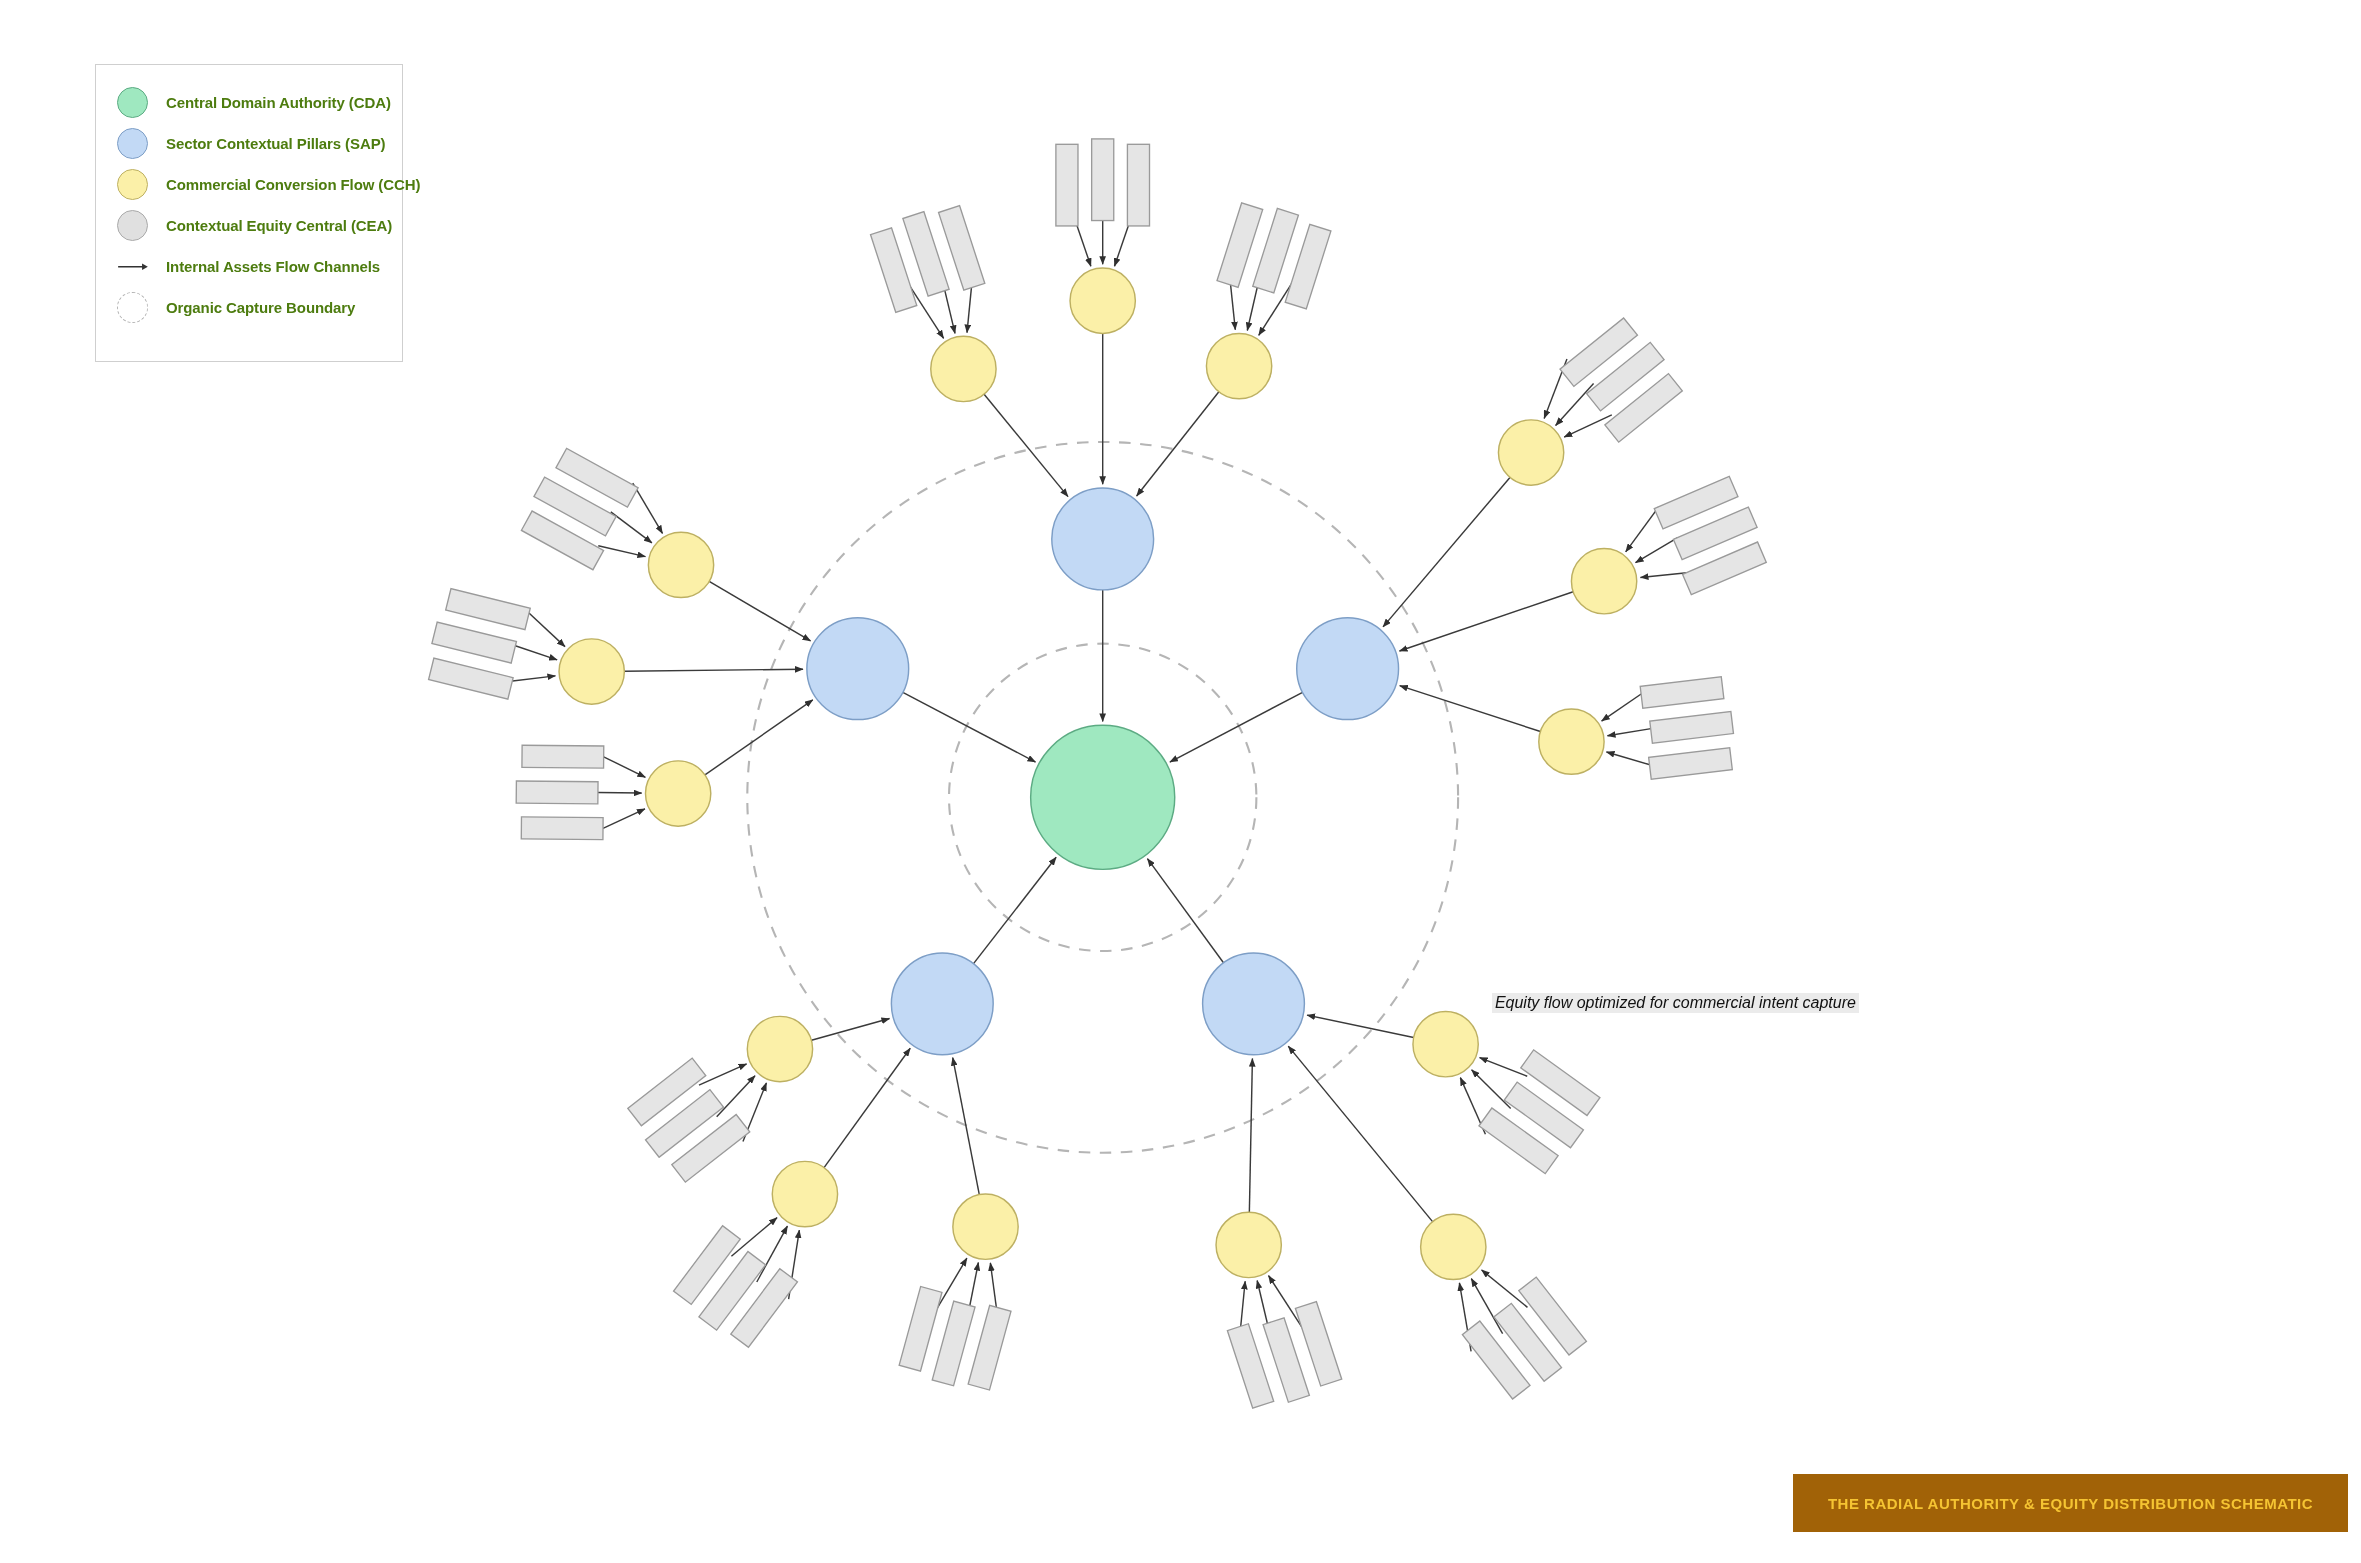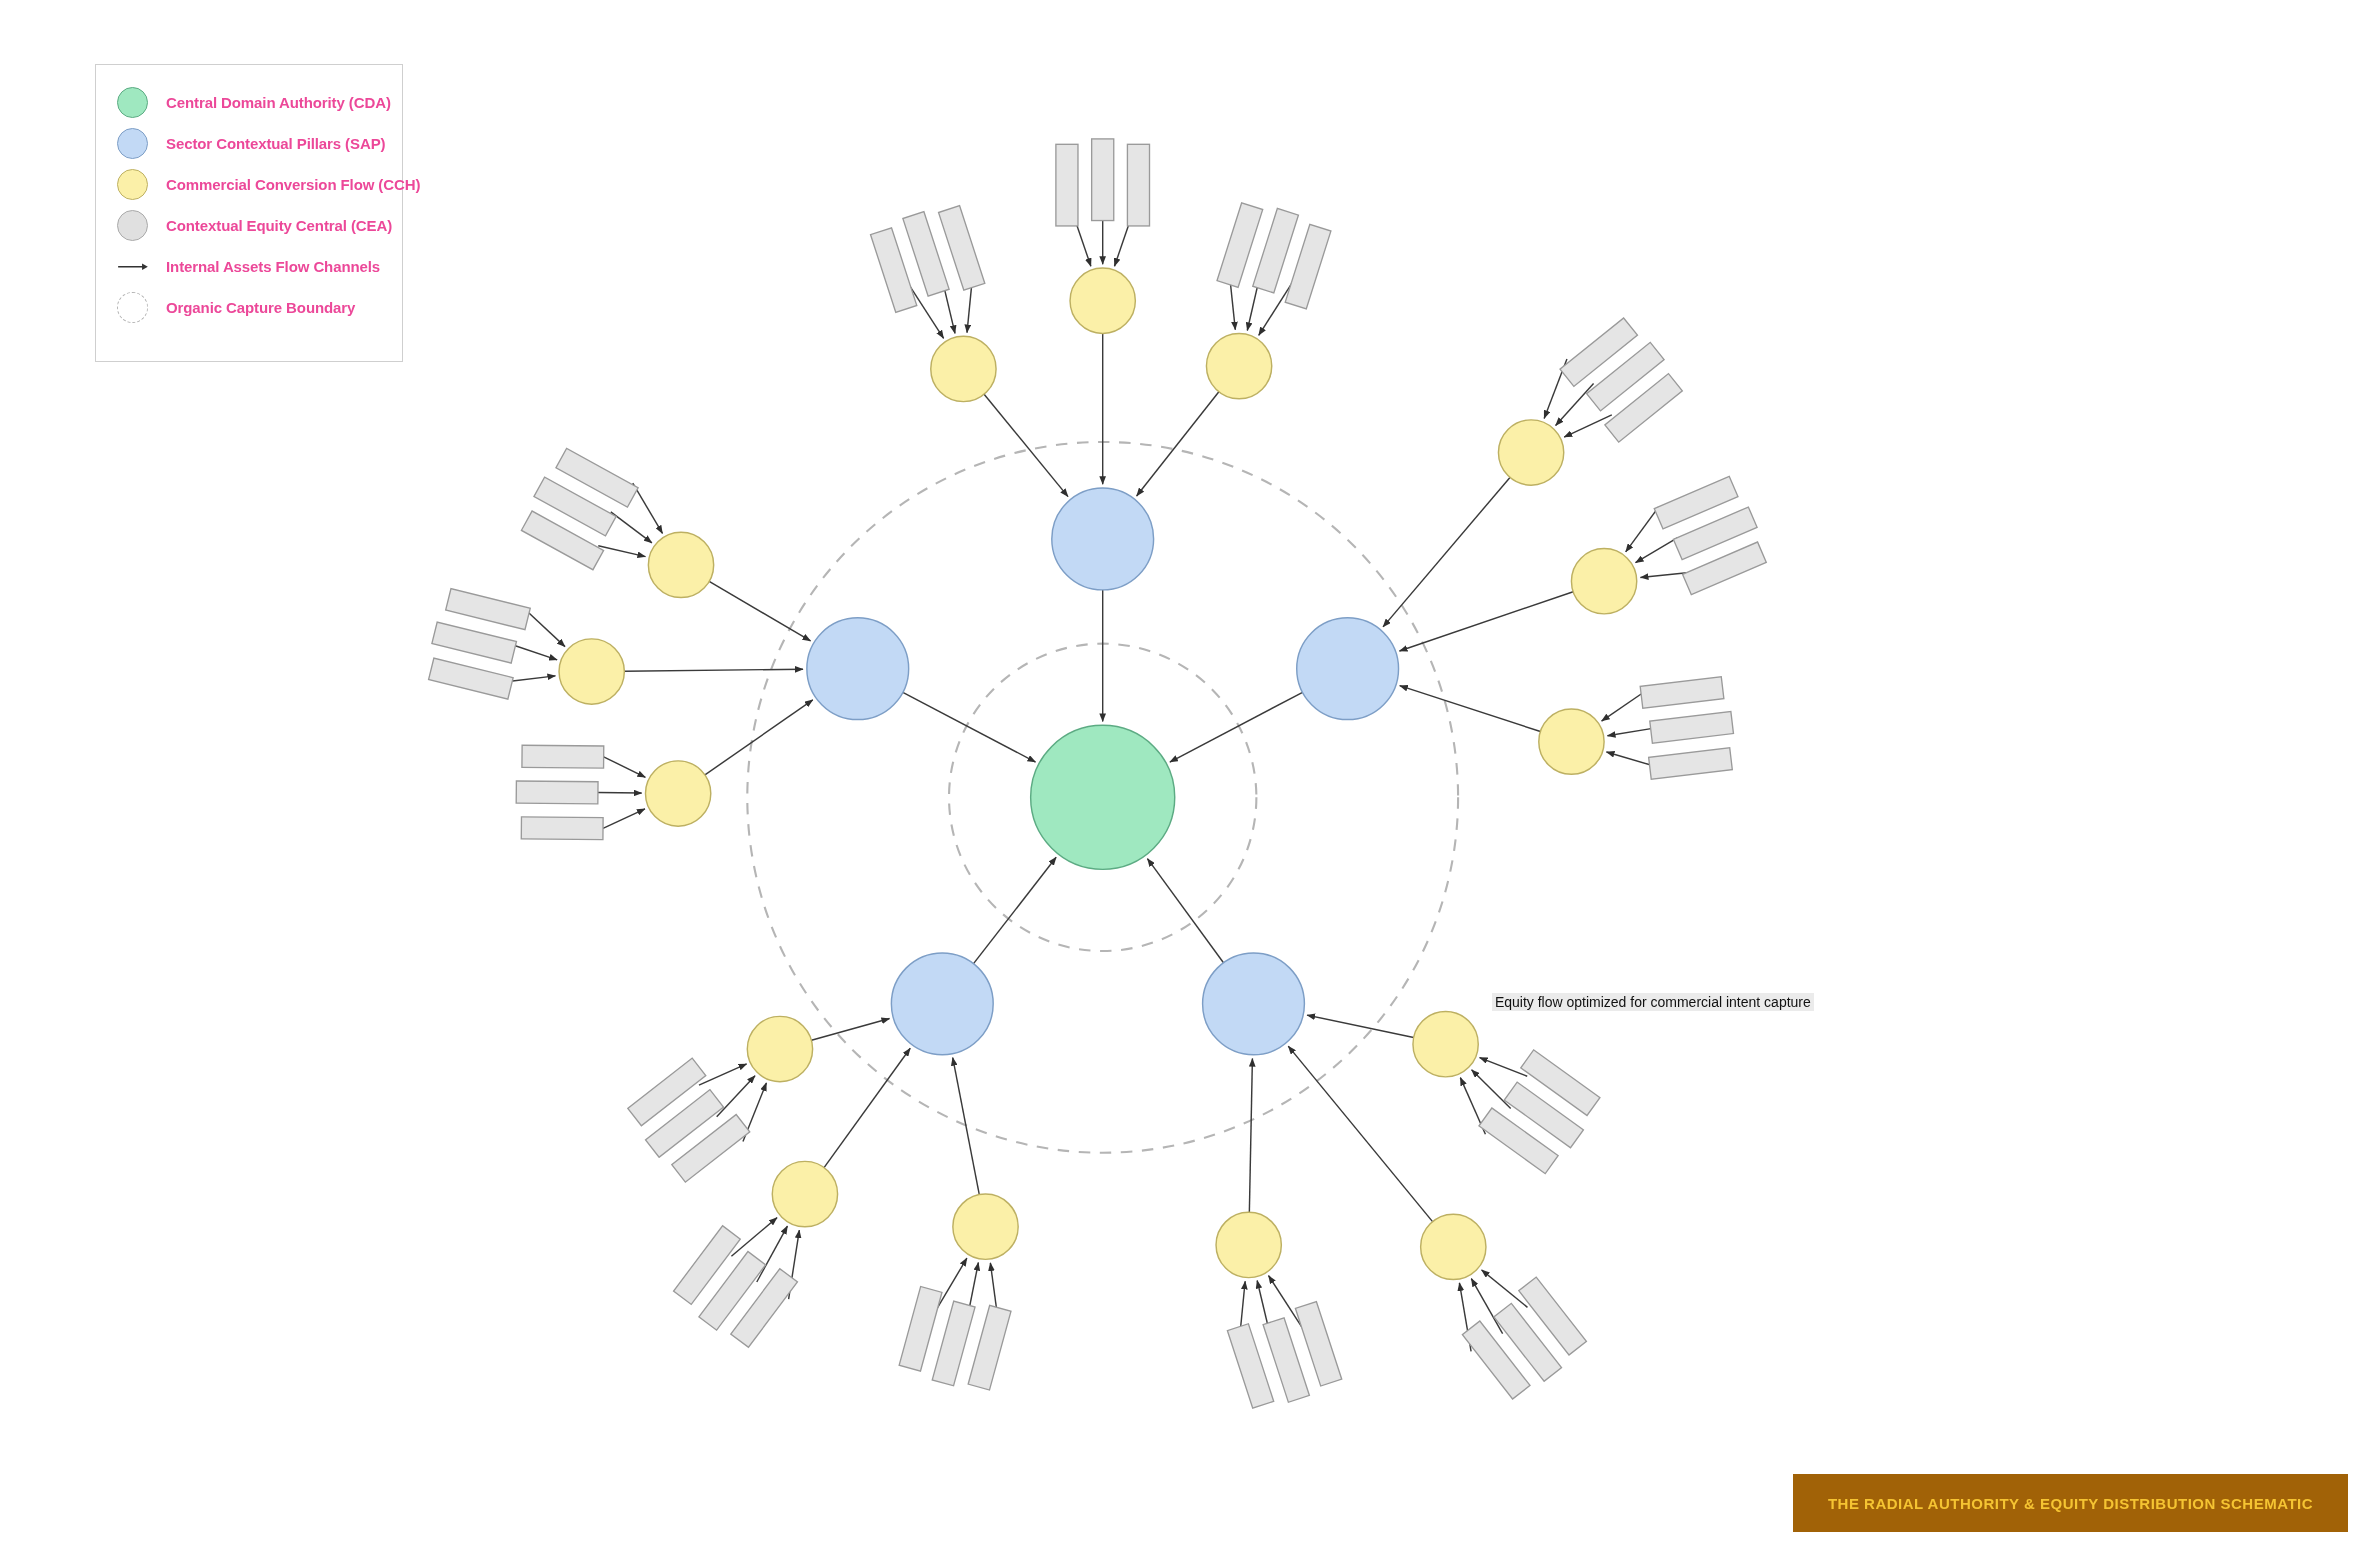--- a/index.html
+++ b/index.html
@@ -17,7 +17,7 @@
   .legend-row{display:flex;align-items:center;height:41px;}
   .legend-swatch{width:31px;height:31px;border-radius:50%;flex:0 0 31px;
                  margin-right:18px;box-sizing:border-box;}
-  .legend-label{font-size:15px;font-weight:bold;color:#ec4899;white-space:nowrap;
+  .legend-label{font-size:15px;font-weight:bold;color:#4d7c0f;white-space:nowrap;
                 letter-spacing:-0.1px;}
   .legend-arrow{width:31px;height:31px;margin-right:18px;flex:0 0 31px;
                 display:flex;align-items:center;justify-content:center;}

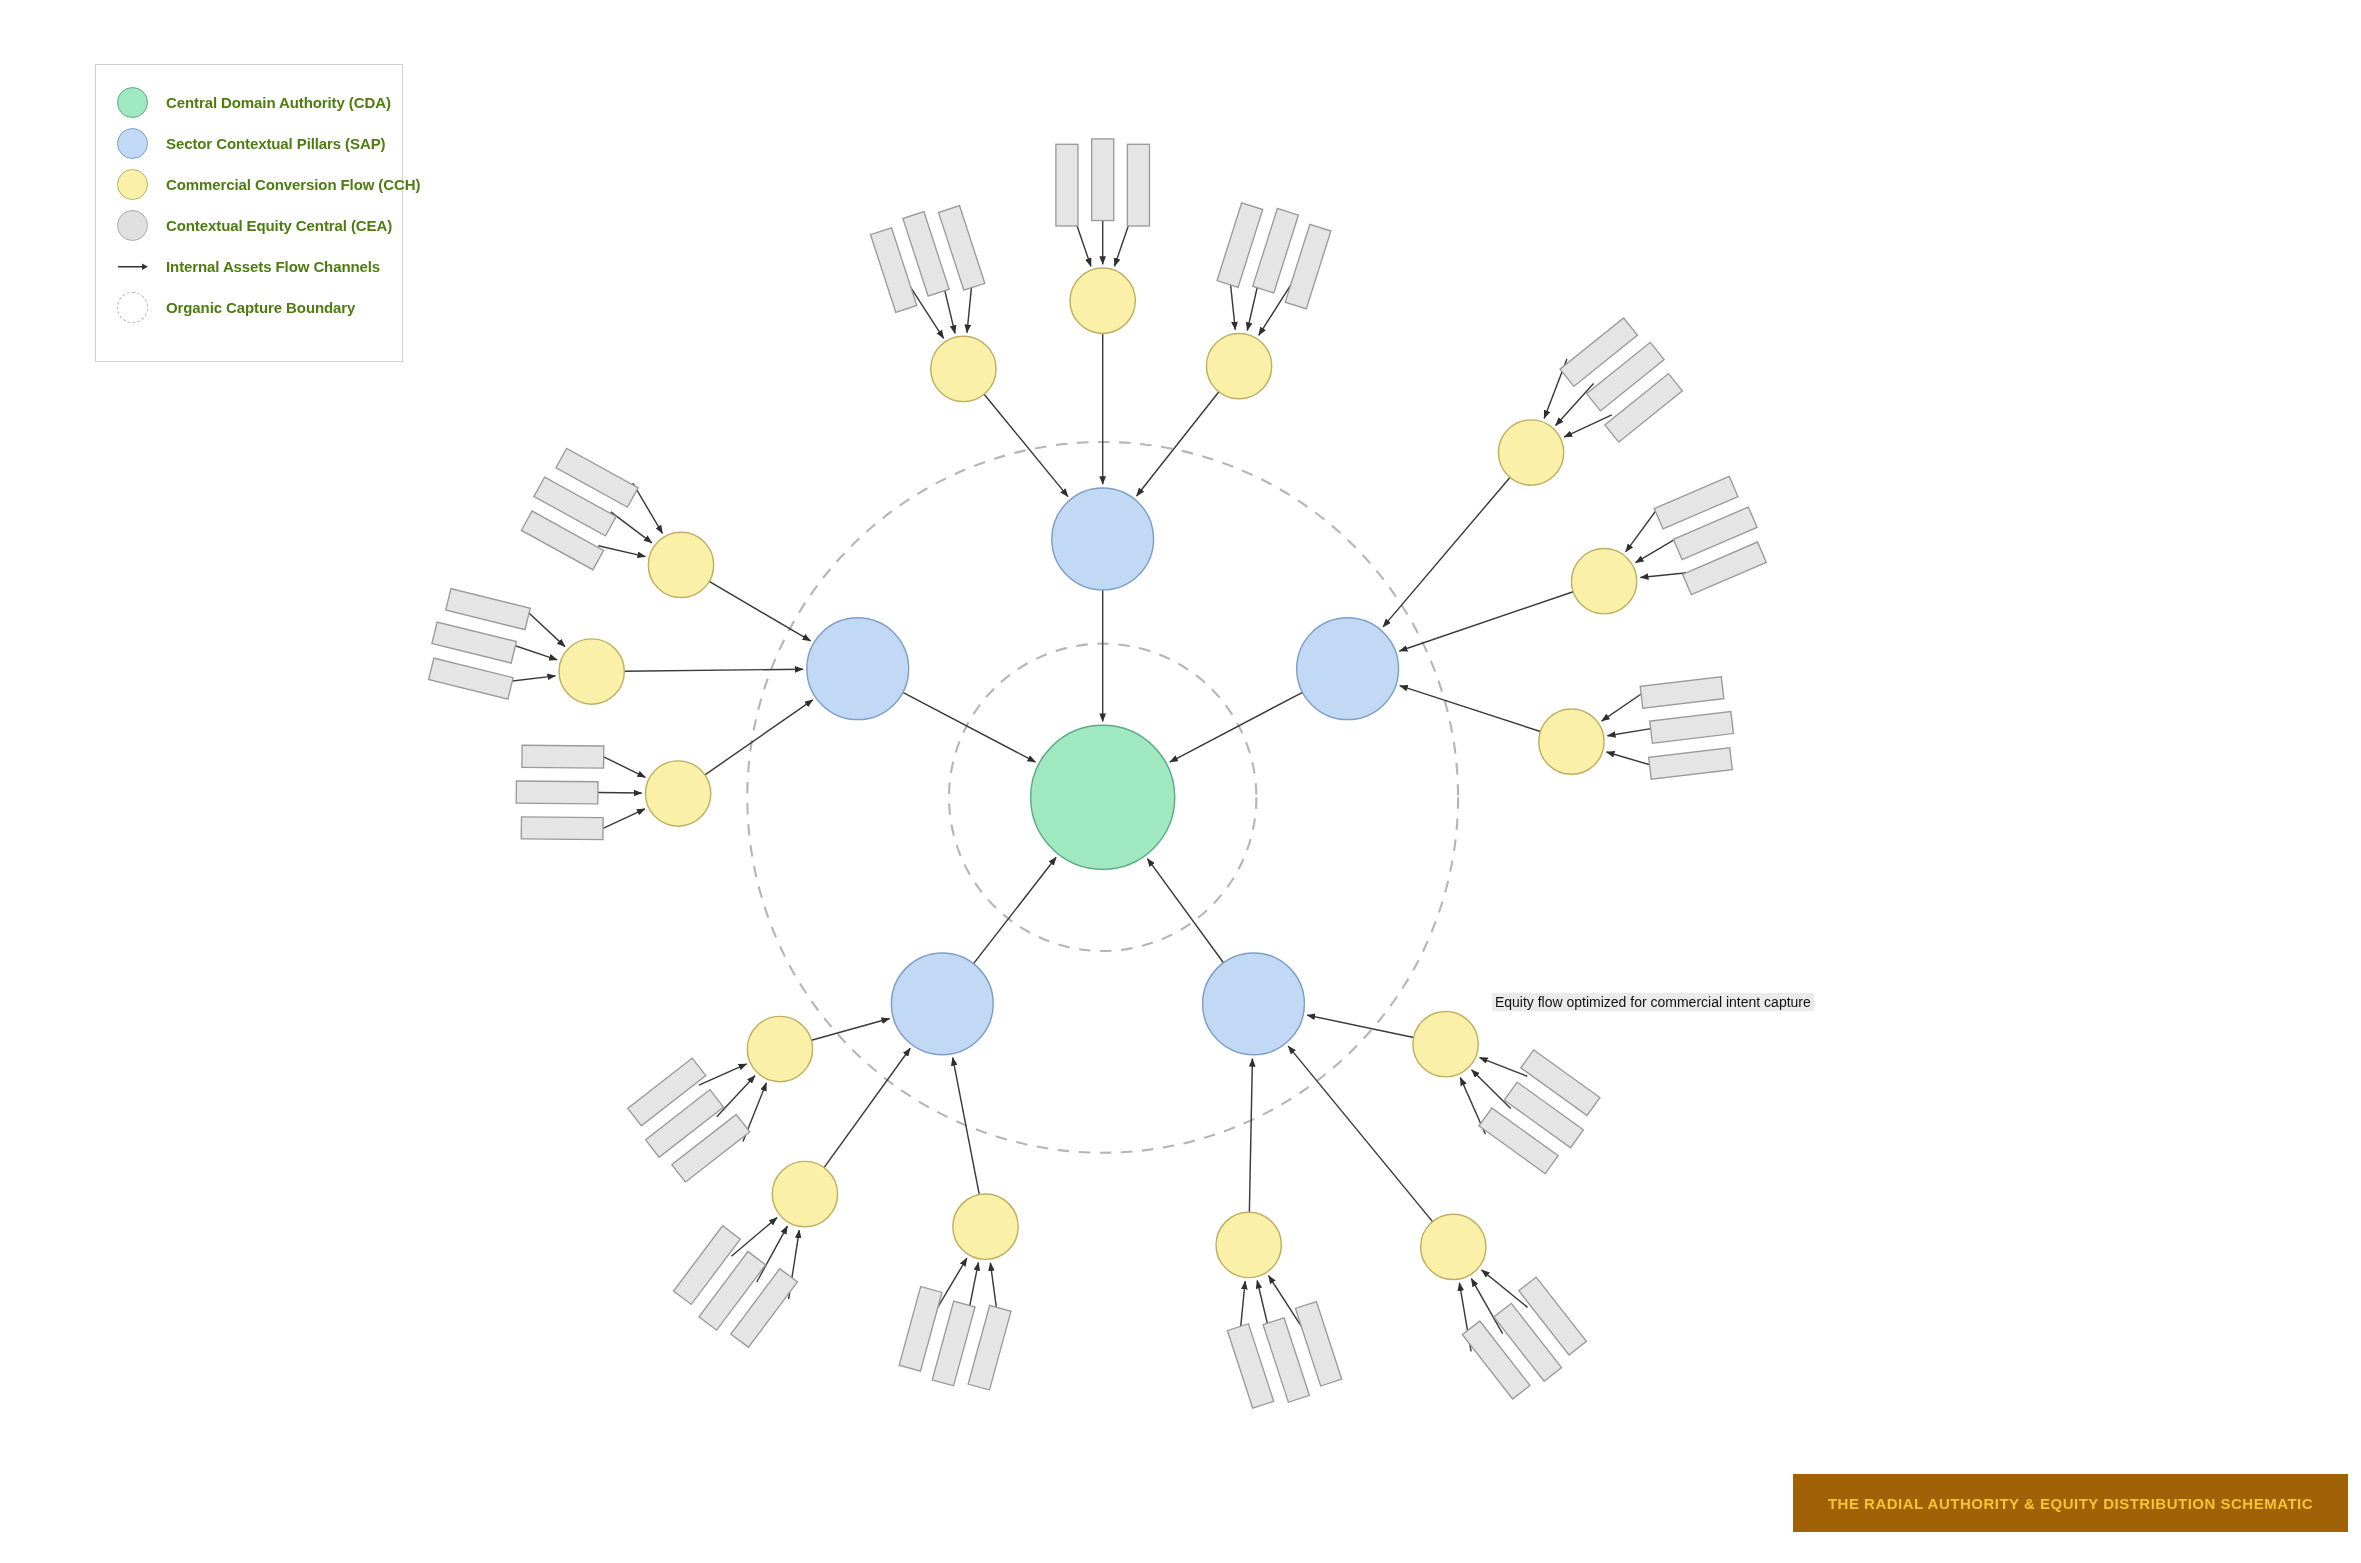--- a/index.html
+++ b/index.html
@@ -36,7 +36,7 @@
   
   #annotation{
     position:absolute;left:1492px;top:993px;
-    font-size:14px;color:#111;
+    font-size:16px;font-style:italic;color:#111;
     background:#ebebeb;padding:1px 2.9px;white-space:nowrap;
   }
 </style>

